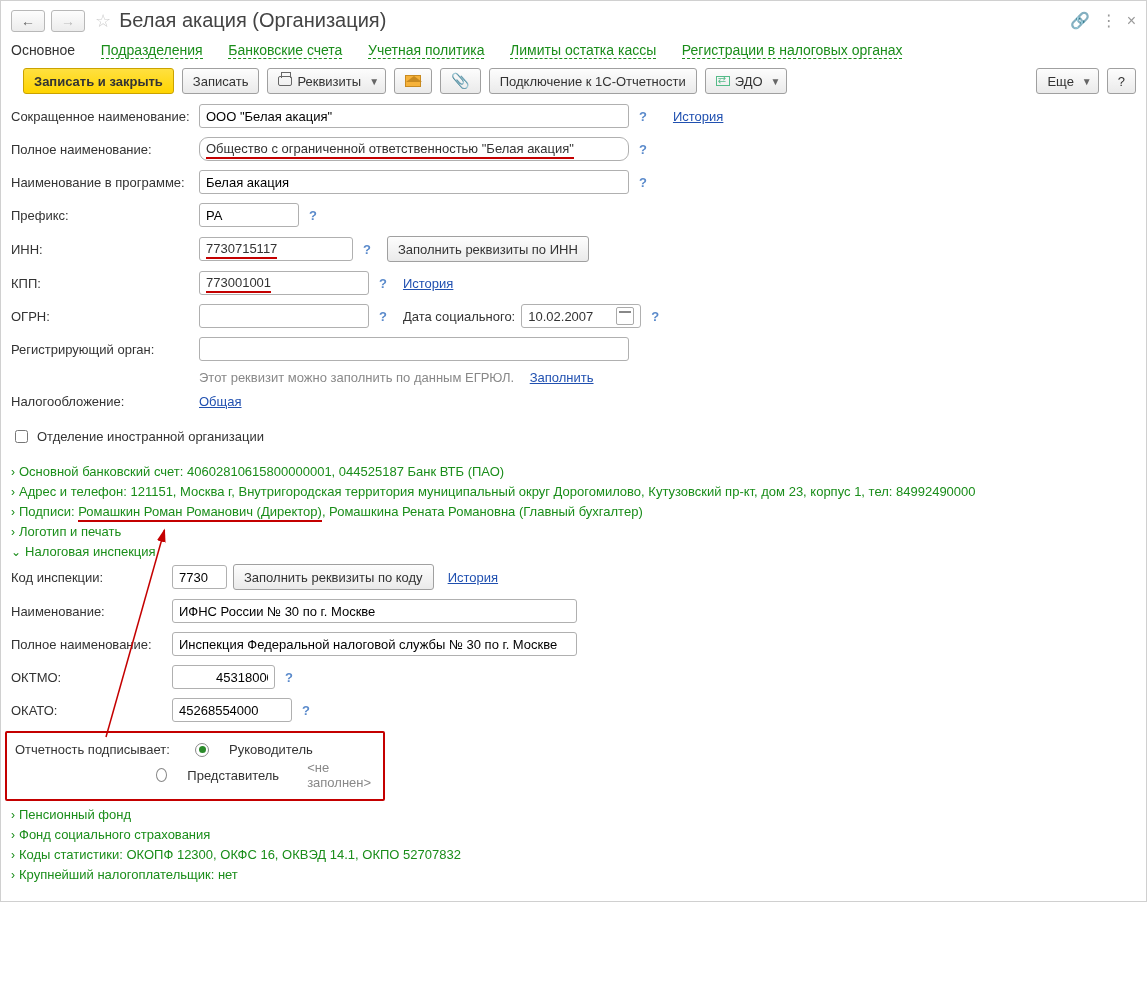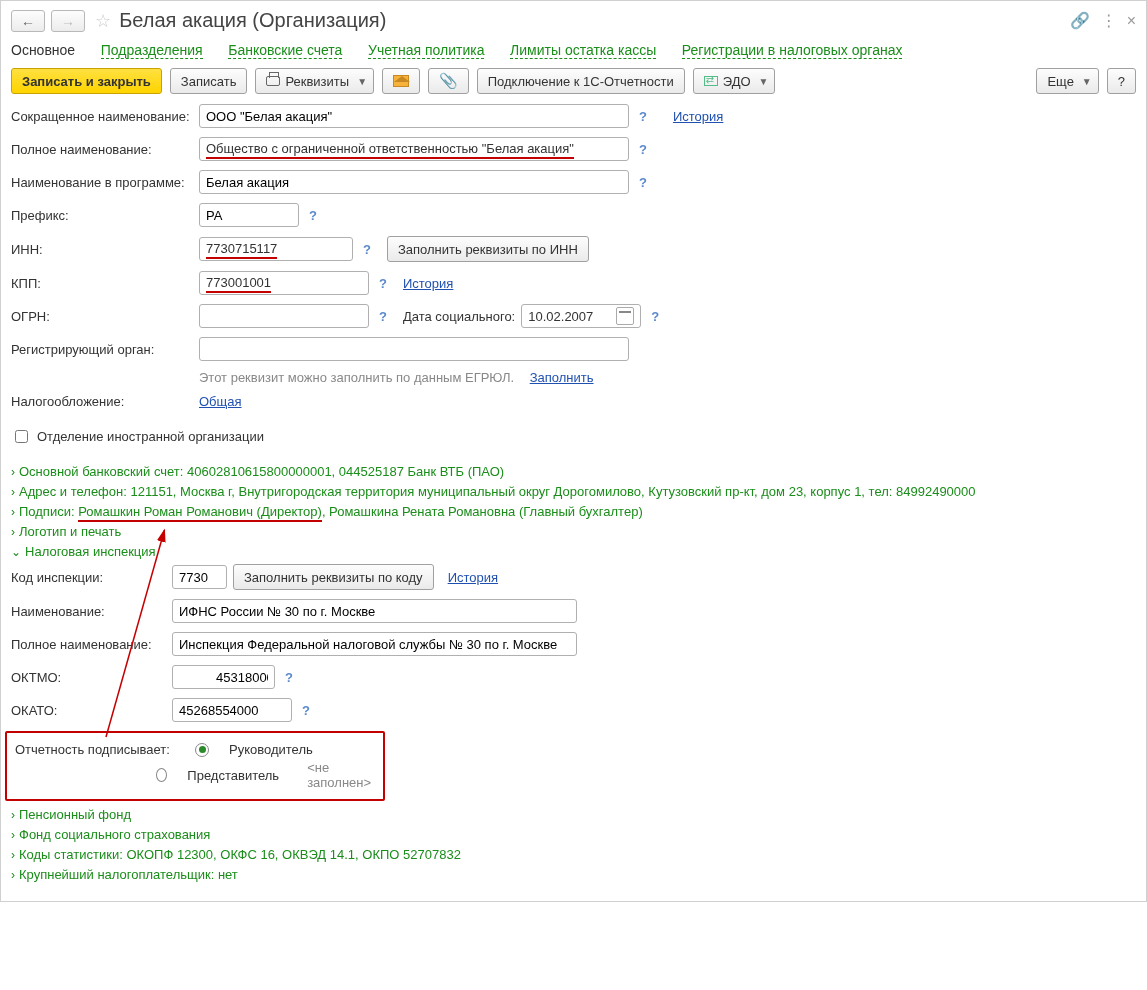--- a/index.html
+++ b/index.html
@@ -40,7 +40,7 @@
   }
   .tabs .active { color:#333; border-bottom:none; }
   .toolbar {
-    display:flex; gap:8px; align-items:center; padding-bottom:10px;
+    display:flex; gap:8px; align-items:center; padding-bottom:10px;margin-left:12px;
   }
   .btn {
     border:1px solid #a0a0a0; background:linear-gradient(#fdfdfd,#eaeaea);

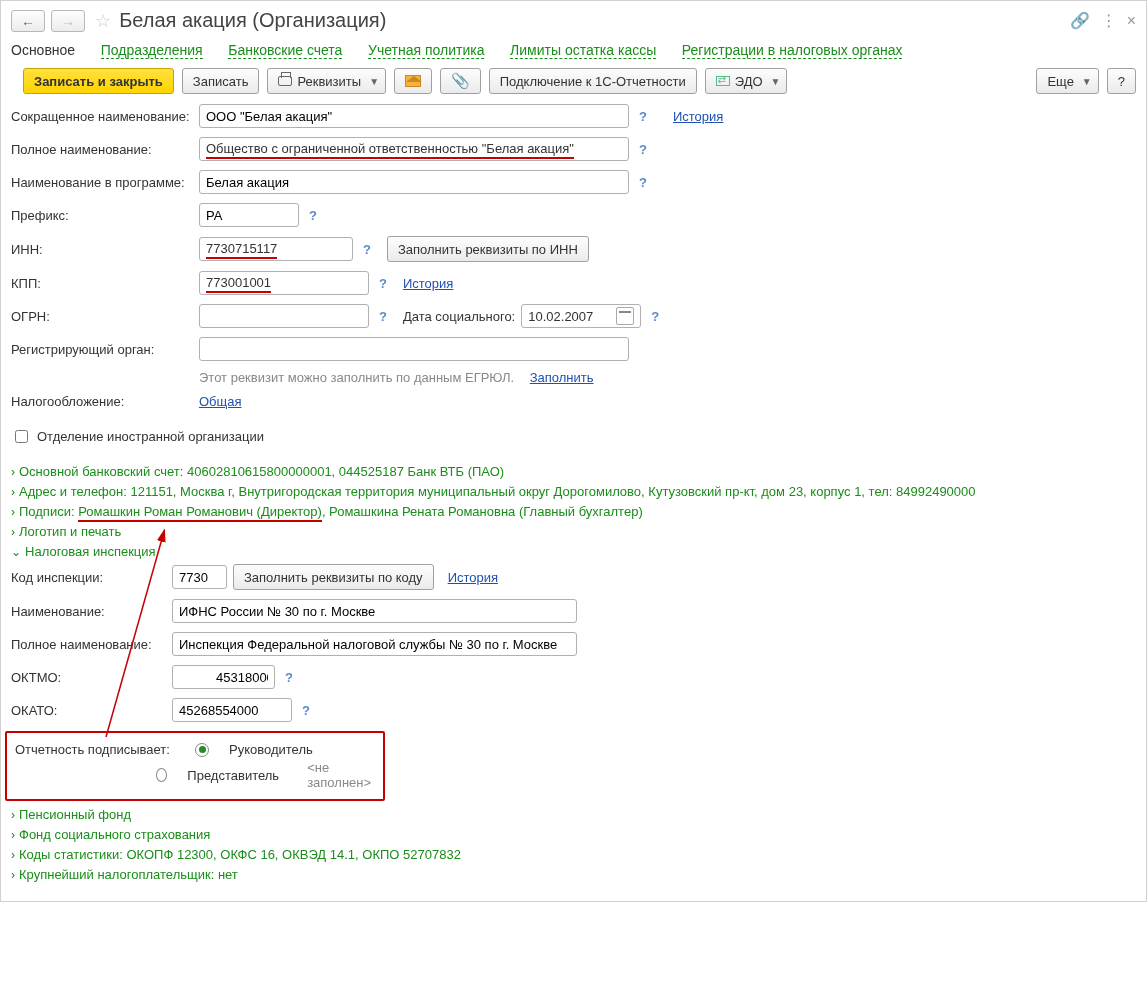--- a/index.html
+++ b/index.html
@@ -156,7 +156,7 @@
 
   <div class="form-row">
     <span class="lbl">Полное наименование:</span>
-    <div class="input" style="width:430px;position:relative;">
+    <div class="input" style="width:430px;position:relative;border-radius:9px;">
       <span class="underline-red">Общество с ограниченной ответственностью "Белая акация"</span>
     </div>
     <span class="q">?</span>

